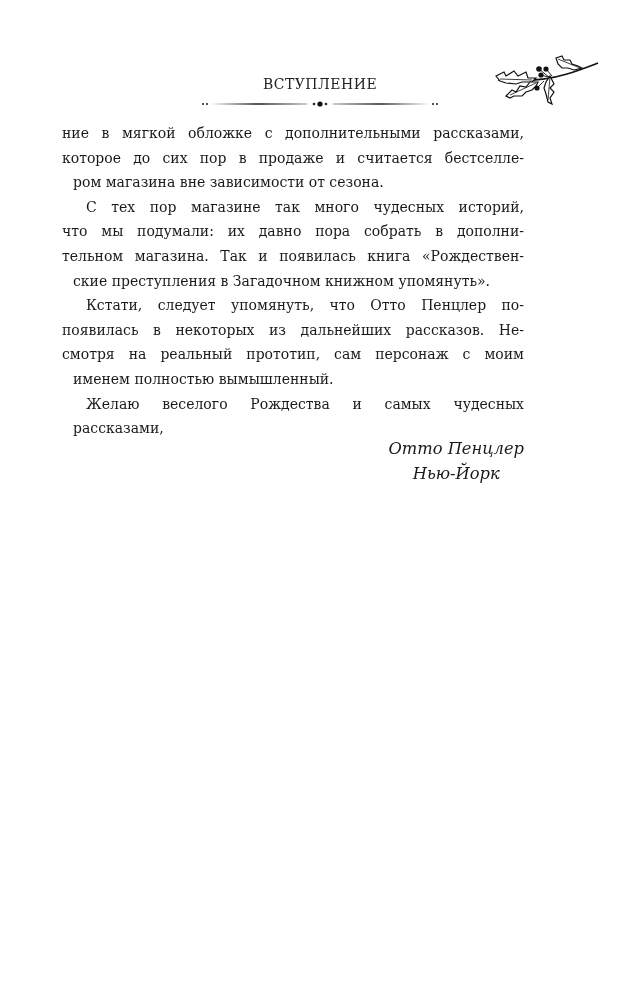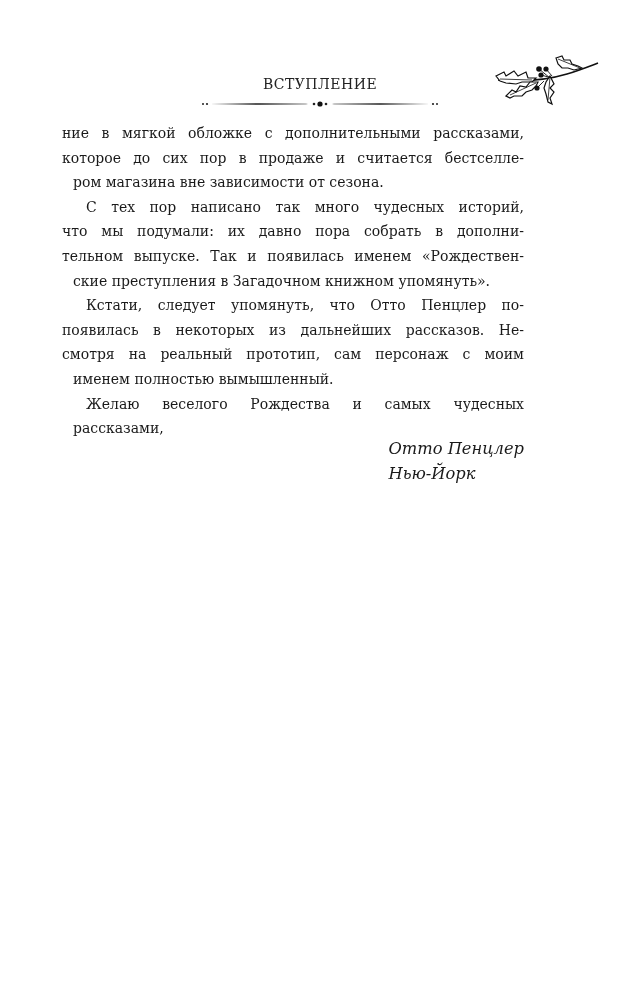--- a/index.html
+++ b/index.html
@@ -57,7 +57,7 @@
     <span class="line last">ром магазина вне зависимости от сезона.</span>
   </p>
   <p>
-    <span class="line indent">С тех пор написано так много чудесных историй,</span>
+    <span class="line indent">С тех пор магазине так много чудесных историй,</span>
     <span class="line">что мы подумали: их давно пора собрать в дополни-</span>
     <span class="line">тельном выпуске. Так и появилась именем «Рождествен-</span>
     <span class="line last">ские преступления в Загадочном книжном упомянуть».</span>

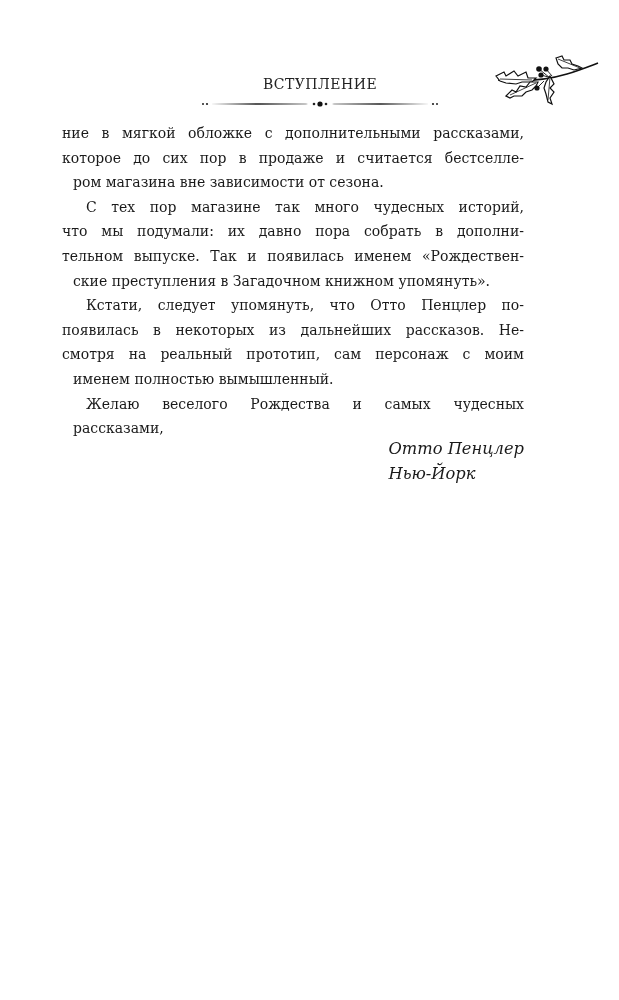--- a/index.html
+++ b/index.html
@@ -59,7 +59,7 @@
   <p>
     <span class="line indent">С тех пор магазине так много чудесных историй,</span>
     <span class="line">что мы подумали: их давно пора собрать в дополни-</span>
-    <span class="line">тельном выпуске. Так и появилась именем «Рождествен-</span>
+    <span class="line">тельном магазина. Так и появилась книга «Рождествен-</span>
     <span class="line last">ские преступления в Загадочном книжном упомянуть».</span>
   </p>
   <p>

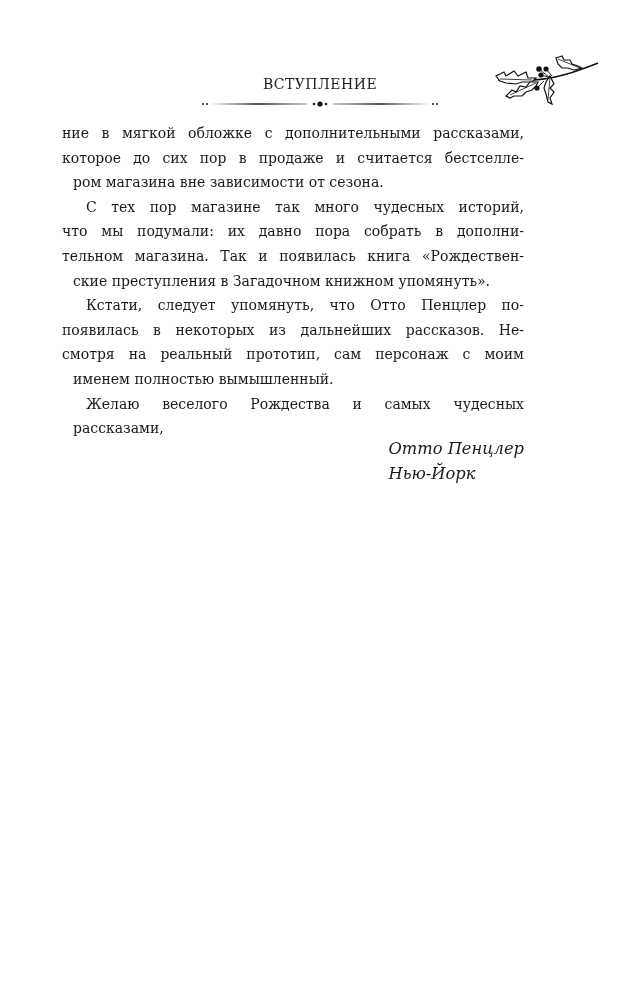--- a/index.html
+++ b/index.html
@@ -13,7 +13,7 @@
     .line { display:block; text-align:justify; text-align-last:justify; white-space:nowrap; }
     .line.last { text-align-last:left;margin-left:11px; }
     .indent { padding-left:24px; }
-    .signature { position:absolute; top:436px; right:95px; text-align:left; font-style:italic; font-size:16.3px; line-height:25px; }
+    .signature { position:absolute; top:436px; right:95px; text-align:center; font-style:italic; font-size:16.3px; line-height:25px; }
     .signature div { white-space:nowrap; }
   </style>
 </head>

